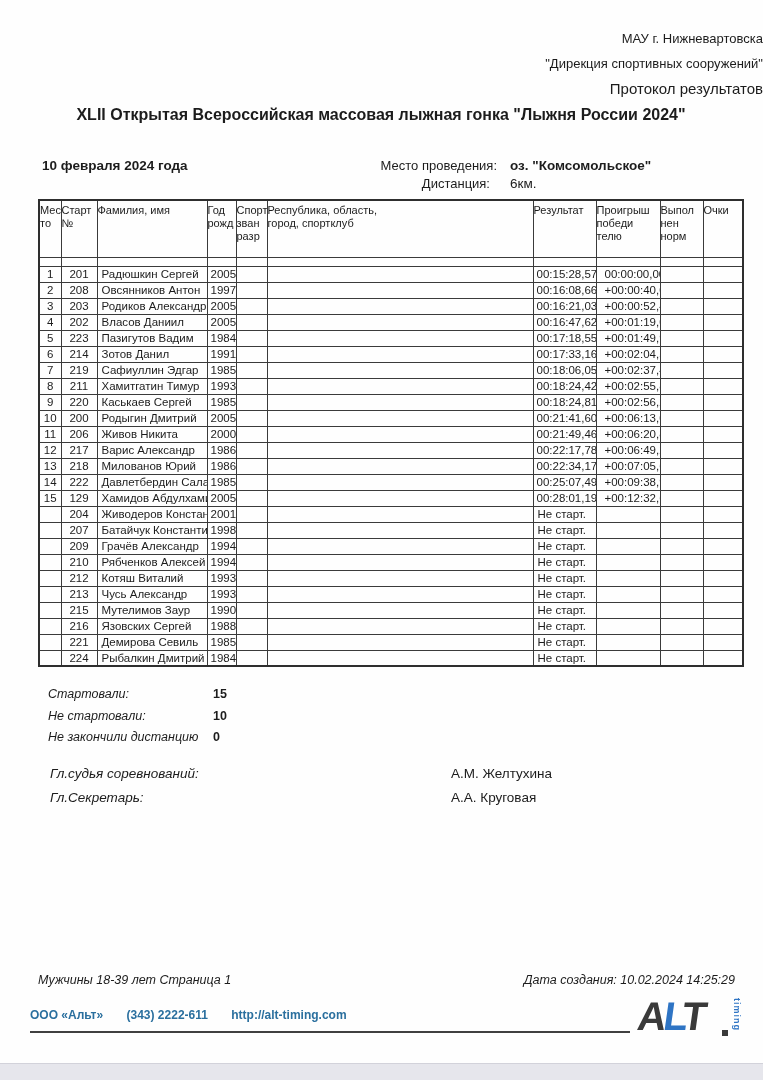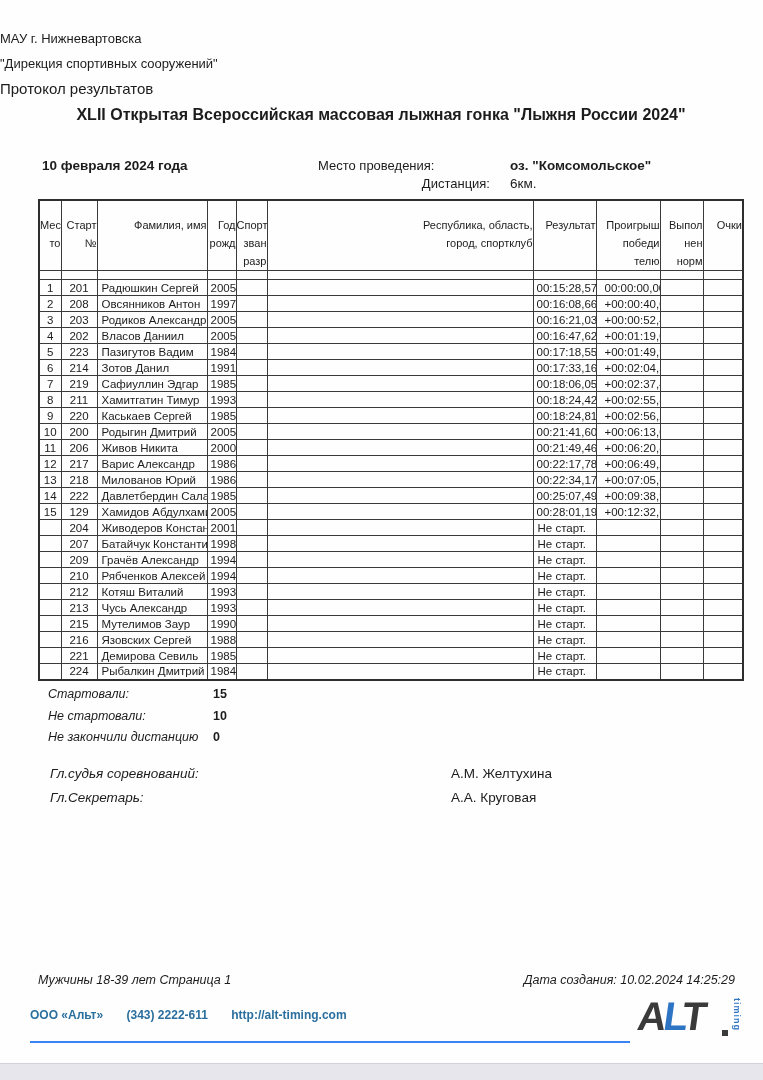--- a/index.html
+++ b/index.html
@@ -14,7 +14,7 @@
   .page { position:relative; width:763px; height:1080px; background:#fefefe; }
 
   
-  .center-line { position:absolute; left:0; width:763px; text-align:left; }
+  .center-line { position:absolute; left:0; width:763px; text-align:right; }
   .org-line    { top:31px;  font-size:13px; }
   .dept-line   { top:56px;  font-size:13px; }
   .doctype-line{ top:80px;  font-size:15px; }

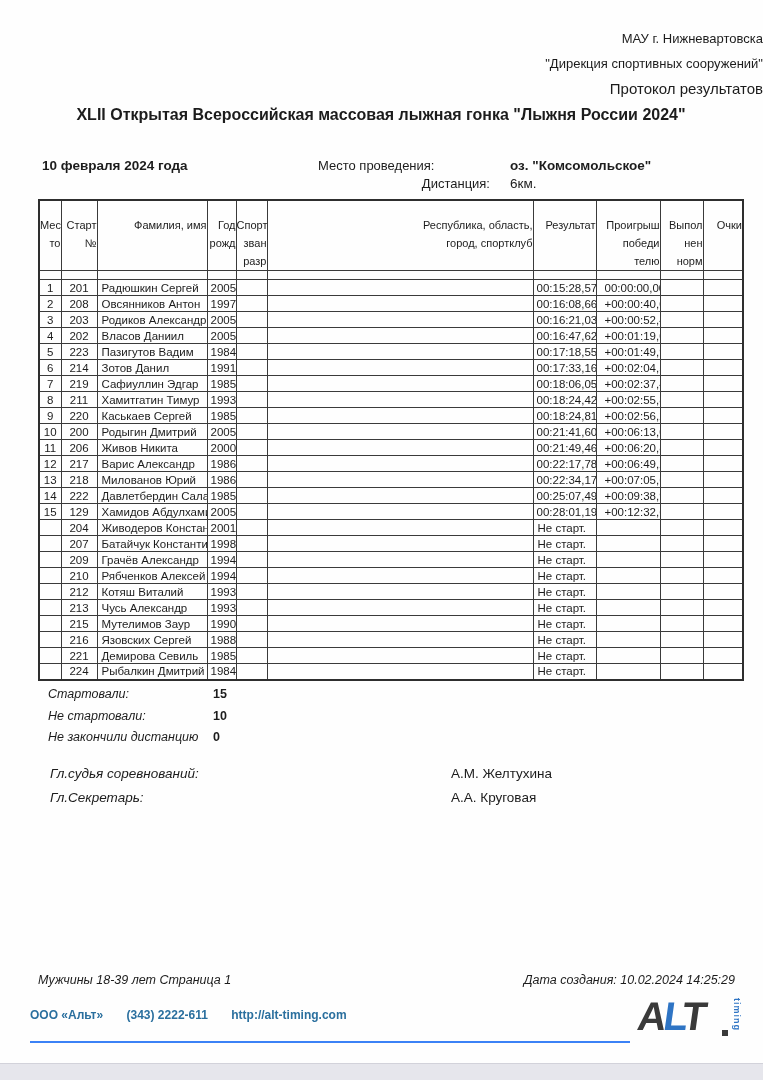--- a/index.html
+++ b/index.html
@@ -25,7 +25,7 @@
   .info-date   { position:absolute; top:158px; left:42px; font-size:13.5px; font-weight:bold; }
   .info-group  { position:absolute; top:177px; left:42px; font-size:13px; }
   .info-group b{ margin-left:8px; font-size:13.5px; }
-  .info-venue-label { position:absolute; top:158px; left:318px; width:160px; text-align:left; font-size:13px; }
+  .info-venue-label { position:absolute; top:158px; left:337px; width:160px; text-align:right; font-size:13px; }
   .info-venue-value { position:absolute; top:158px; left:510px; font-size:13.5px; font-weight:bold; }
   .info-dist-label  { position:absolute; top:176px; left:330px; width:160px; text-align:right; font-size:13px; }
   .info-dist-value  { position:absolute; top:176px; left:510px; font-size:13.5px; font-weight:normal; }

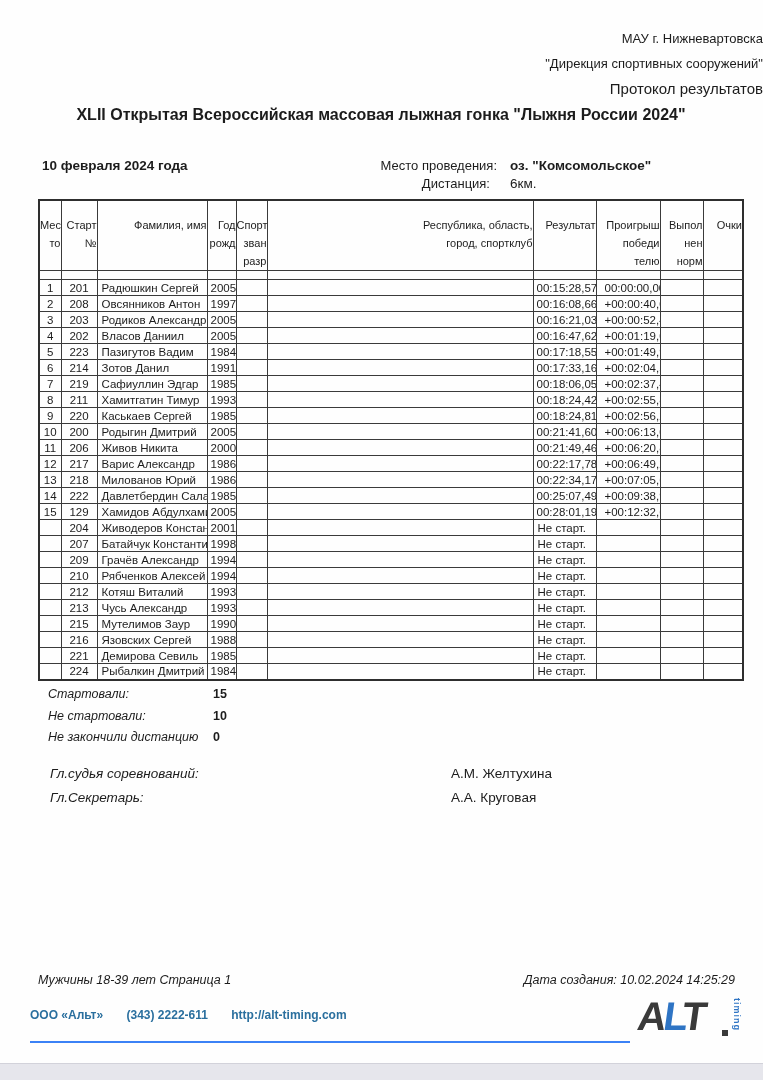--- a/index.html
+++ b/index.html
@@ -43,9 +43,9 @@
   }
   table.results { border:2px solid #2e2e2e; }
   table.results th {
-    font-weight:normal; font-size:11px; line-height:18px;
-    vertical-align:top; text-align:right;
-    white-space:pre-line; padding-top:15px; height:57px;
+    font-weight:normal; font-size:11px; line-height:13px;
+    vertical-align:top; text-align:left;
+    white-space:pre-line; padding-top:3px; height:57px;
   }
   table.results tr.sep-row td { height:9px; }
   table.results td { height:16px; padding:0 3px; }

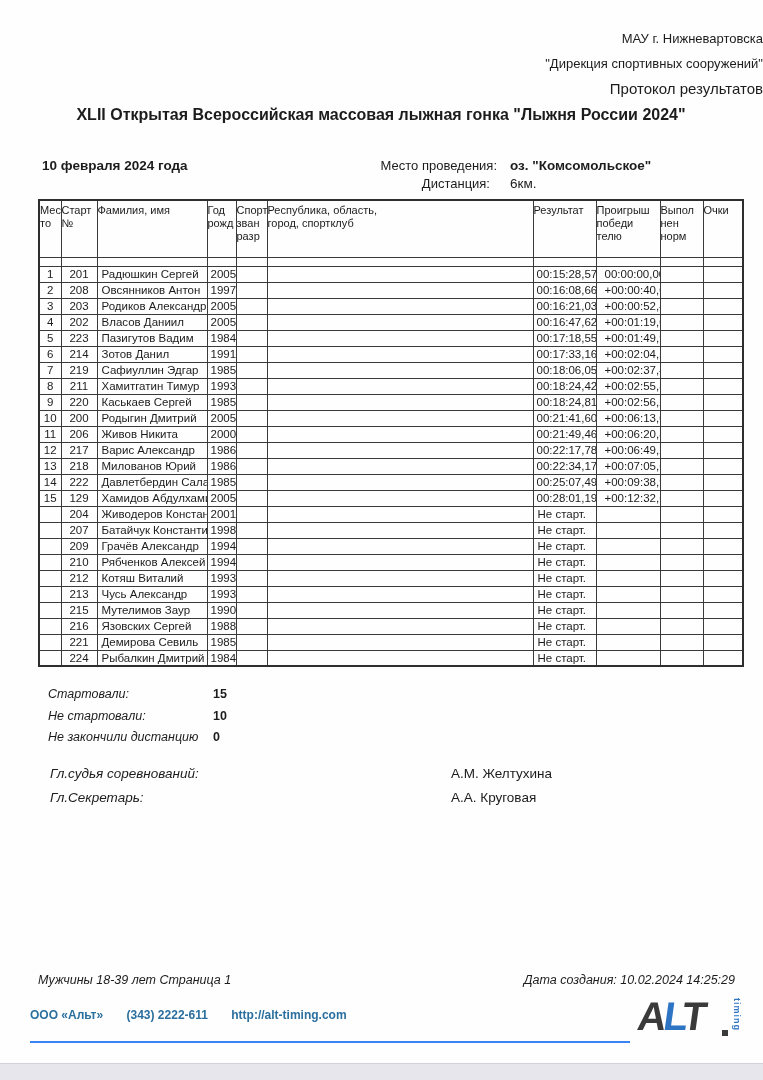--- a/index.html
+++ b/index.html
@@ -74,7 +74,7 @@
   .company-line {
     position:absolute; top:1008px; left:30px; width:600px;
     font-size:12px; font-weight:bold; color:#2a6f9e;
-    border-bottom:2px solid #3b82f6; padding-bottom:19px;
+    border-bottom:2px solid #404040; padding-bottom:9px;
   }
   .company-line span { margin-right:20px; }
   .company-line .url { margin-right:0; }

